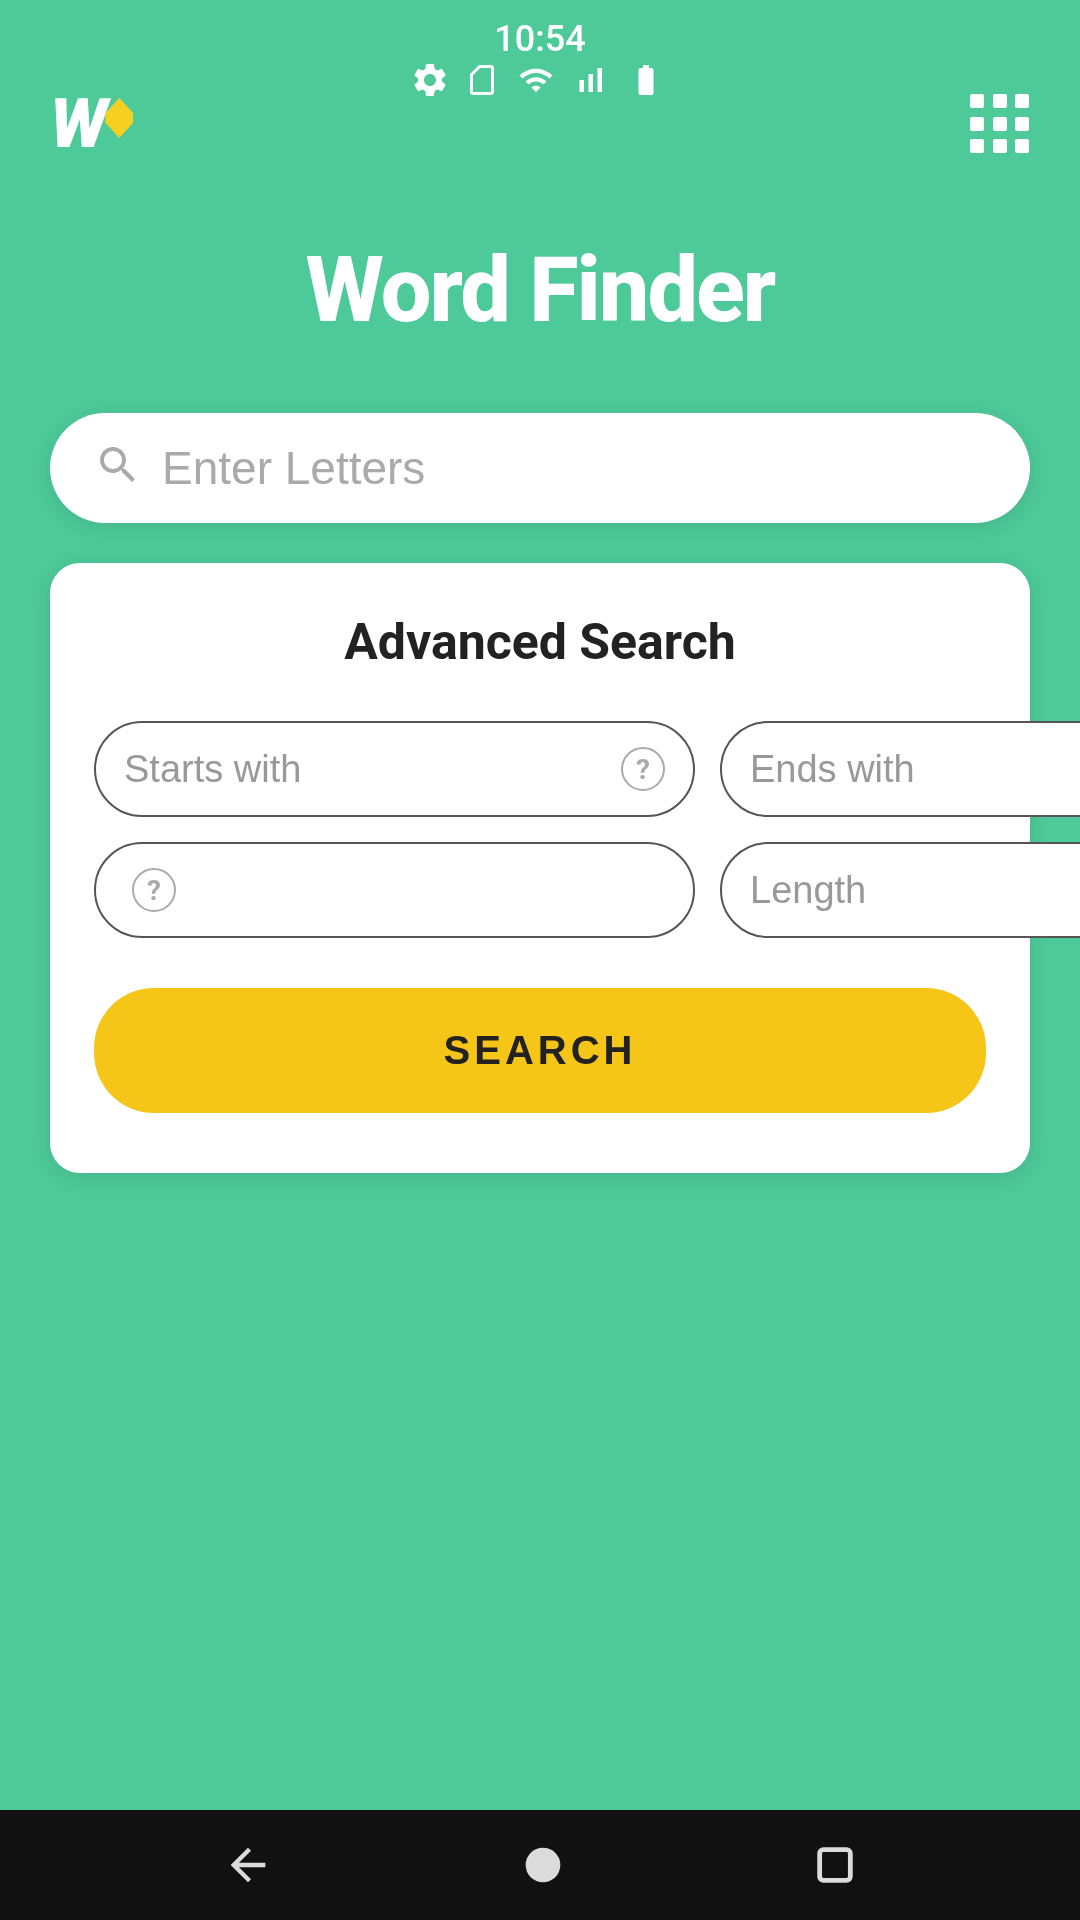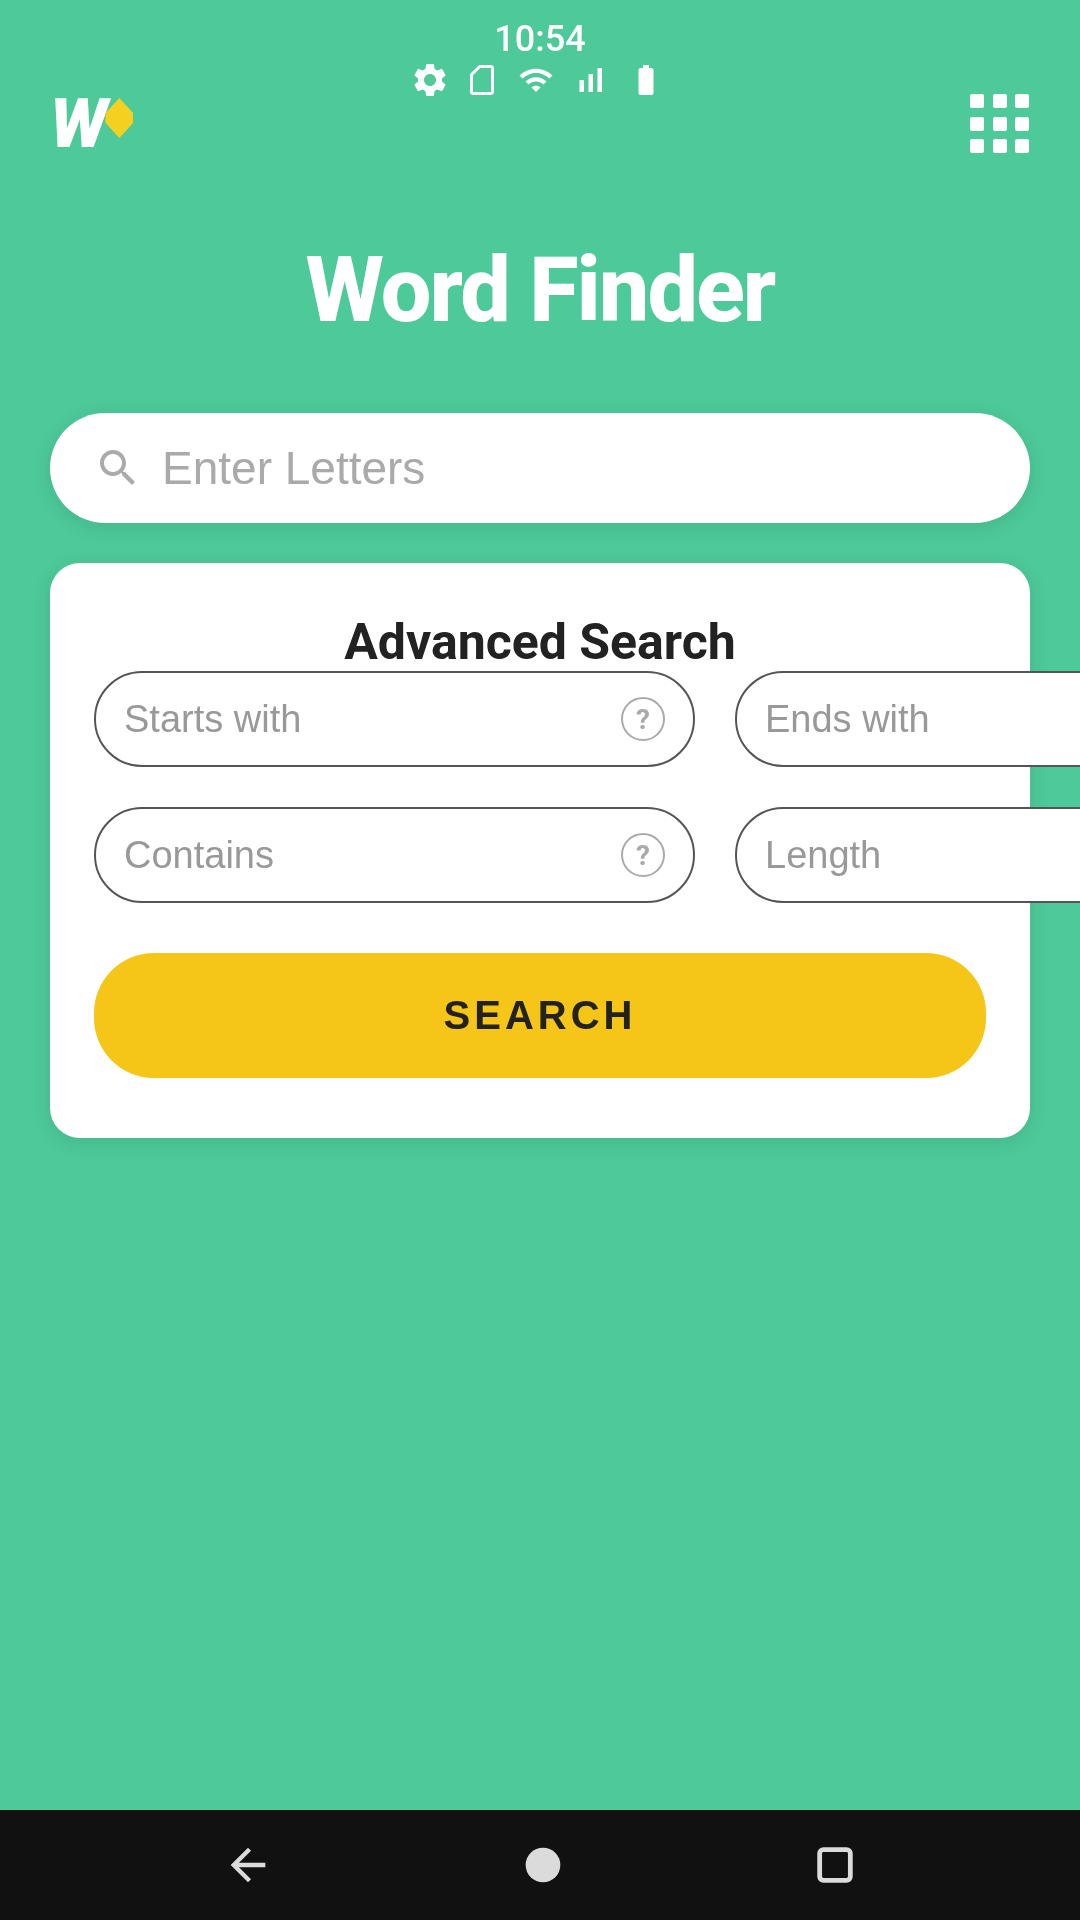--- a/index.html
+++ b/index.html
@@ -111,7 +111,7 @@
       background-color: white;
       border-radius: 60px;
       display: flex;
-      align-items: center;
+      align-items: flex-start;
       padding: 28px 44px;
       margin-bottom: 40px;
       box-shadow: 0 4px 20px rgba(0,0,0,0.1);

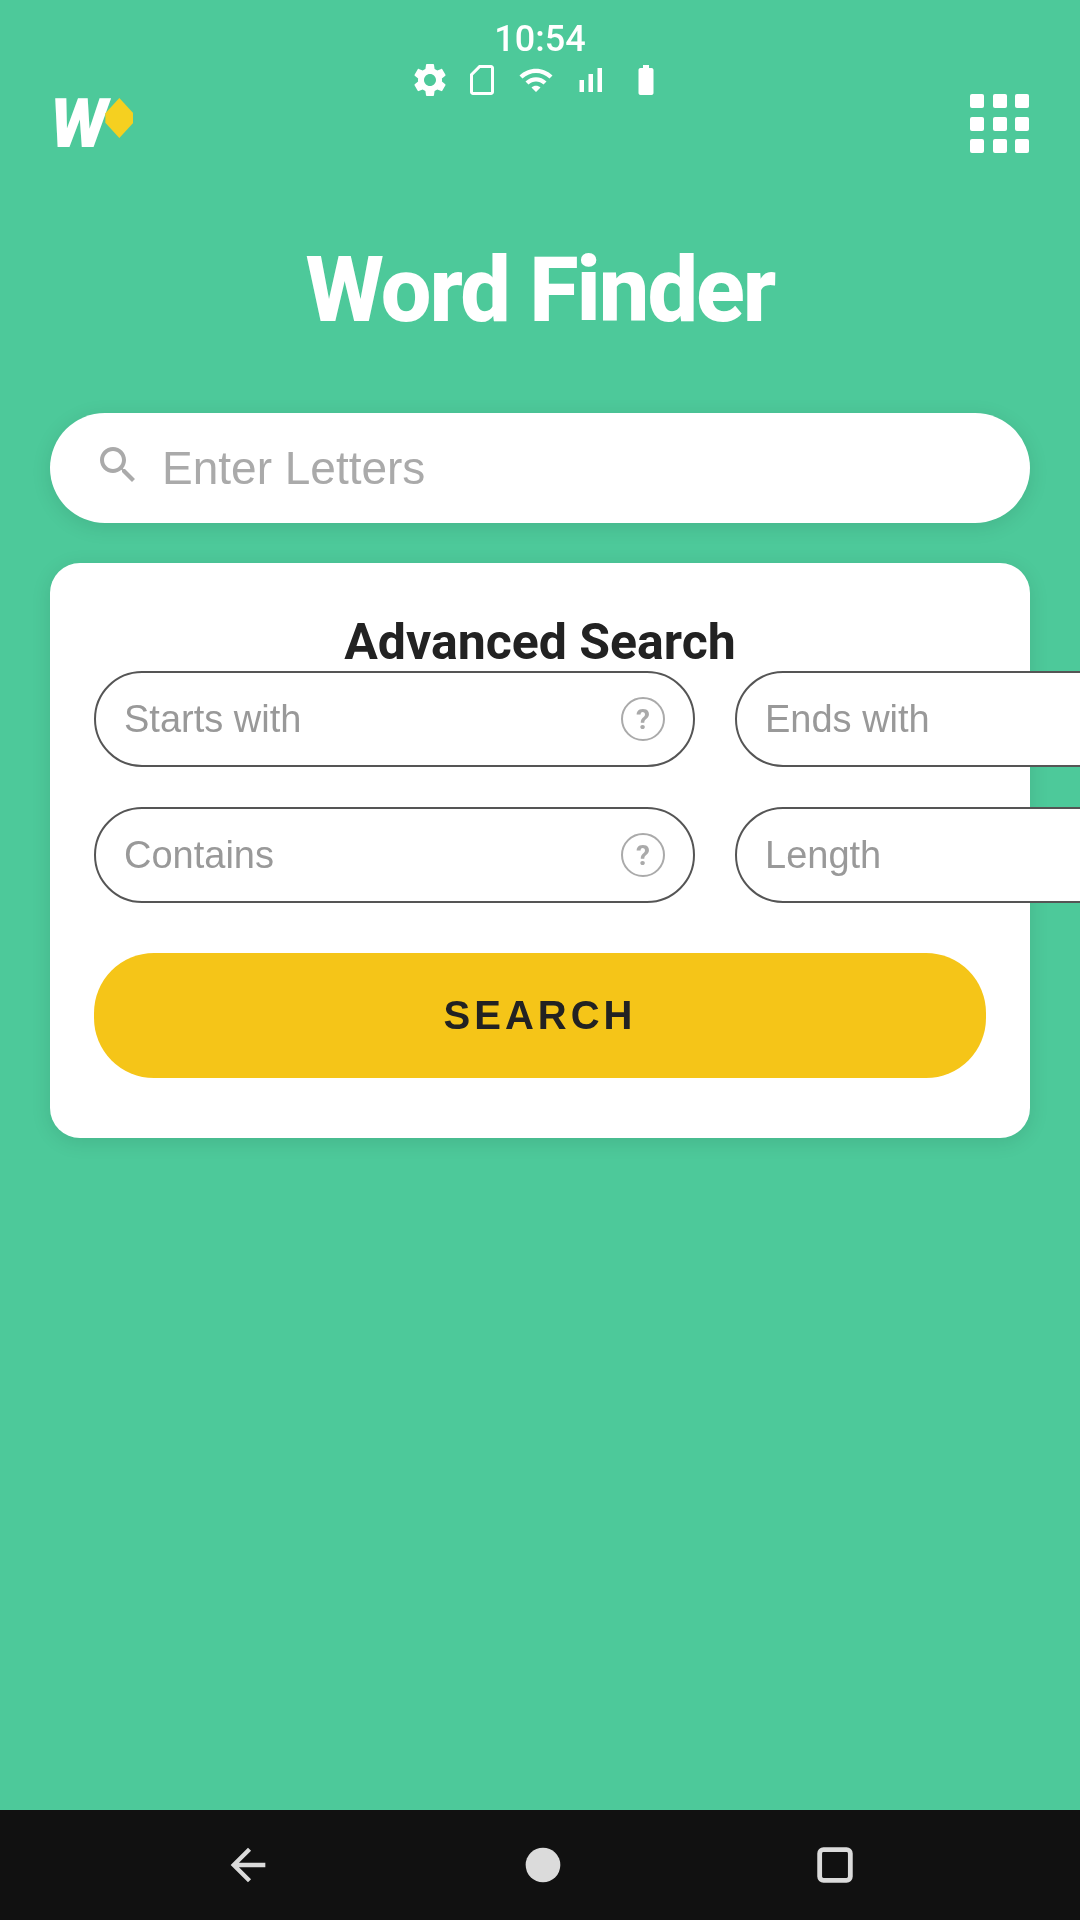--- a/index.html
+++ b/index.html
@@ -149,6 +149,7 @@
       font-size: 50px;
       font-weight: 700;
       color: #222;
+      margin-bottom: 50px;
     }
 
     .filter-grid {

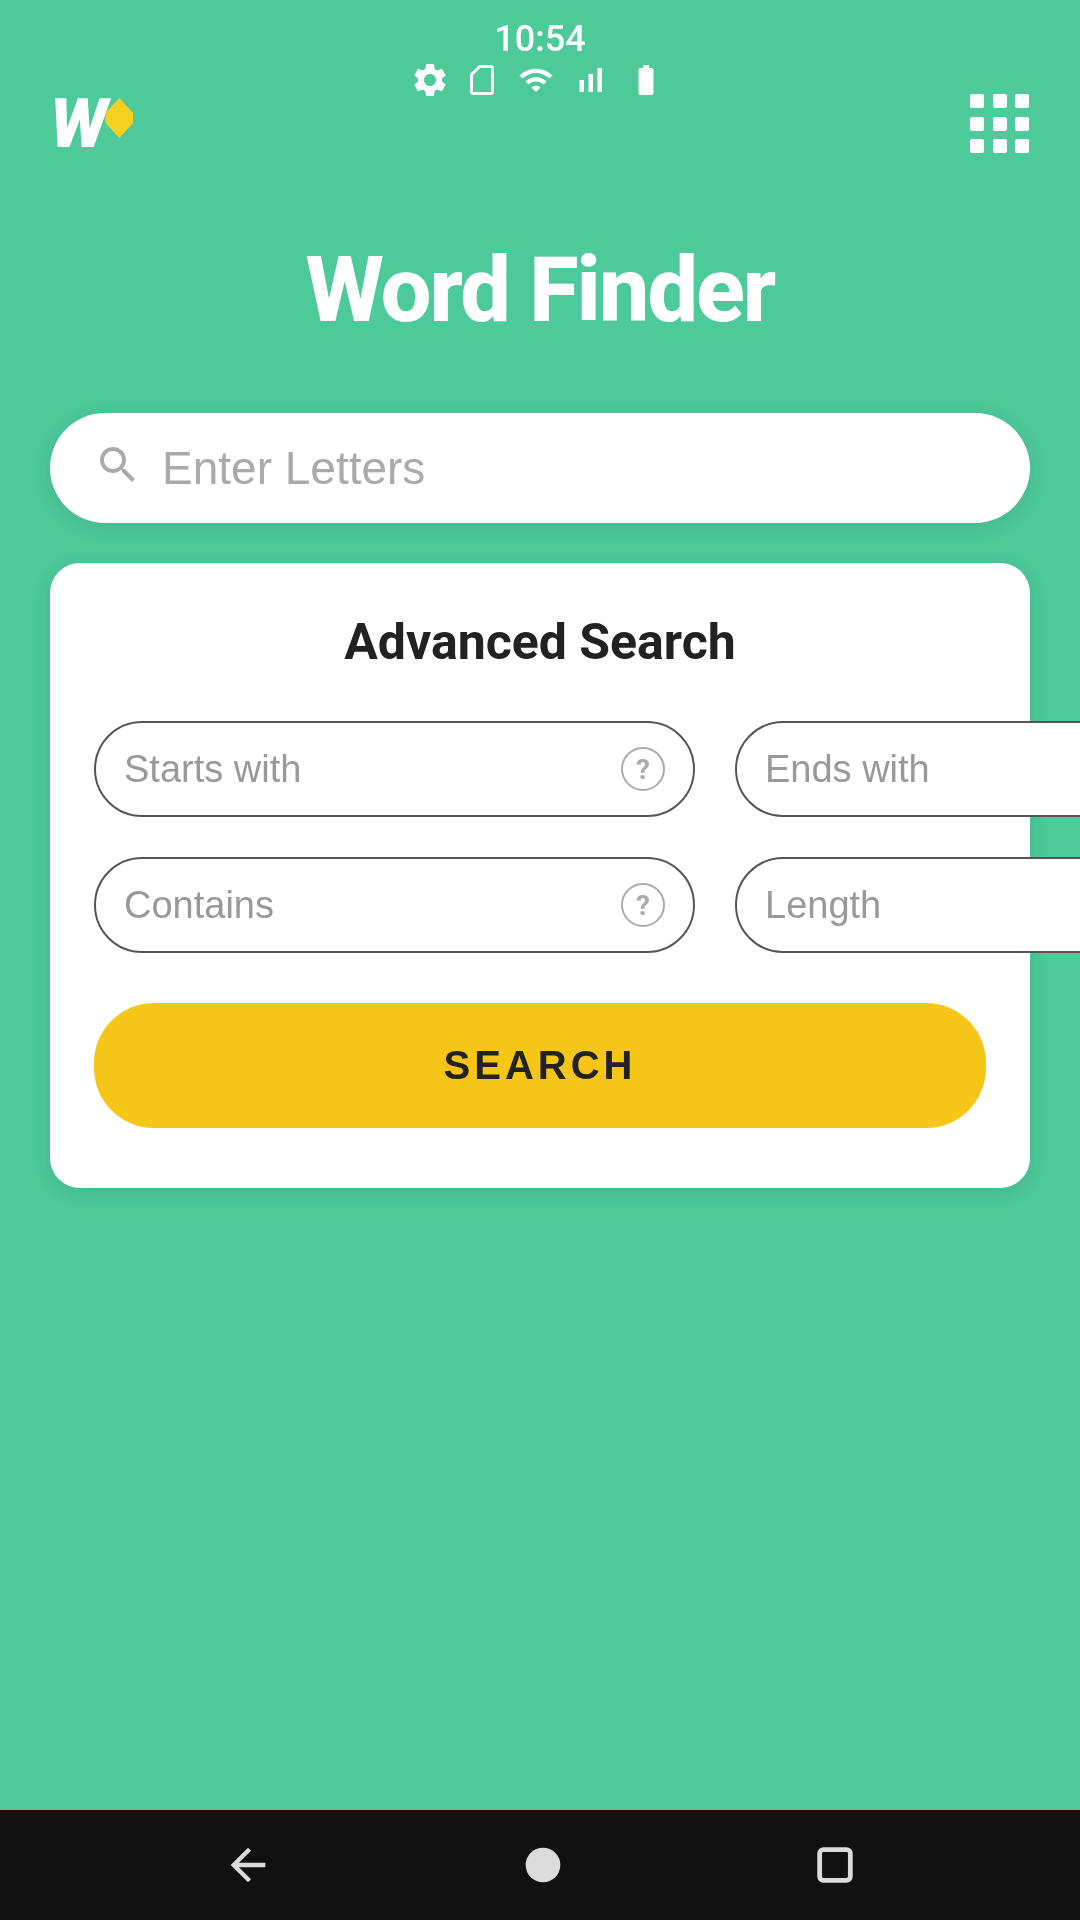--- a/index.html
+++ b/index.html
@@ -155,7 +155,7 @@
     .filter-grid {
       display: grid;
       grid-template-columns: 1fr 1fr;
-      gap: 40px;
+      gap: 25px;
       margin-bottom: 50px;
     }
 

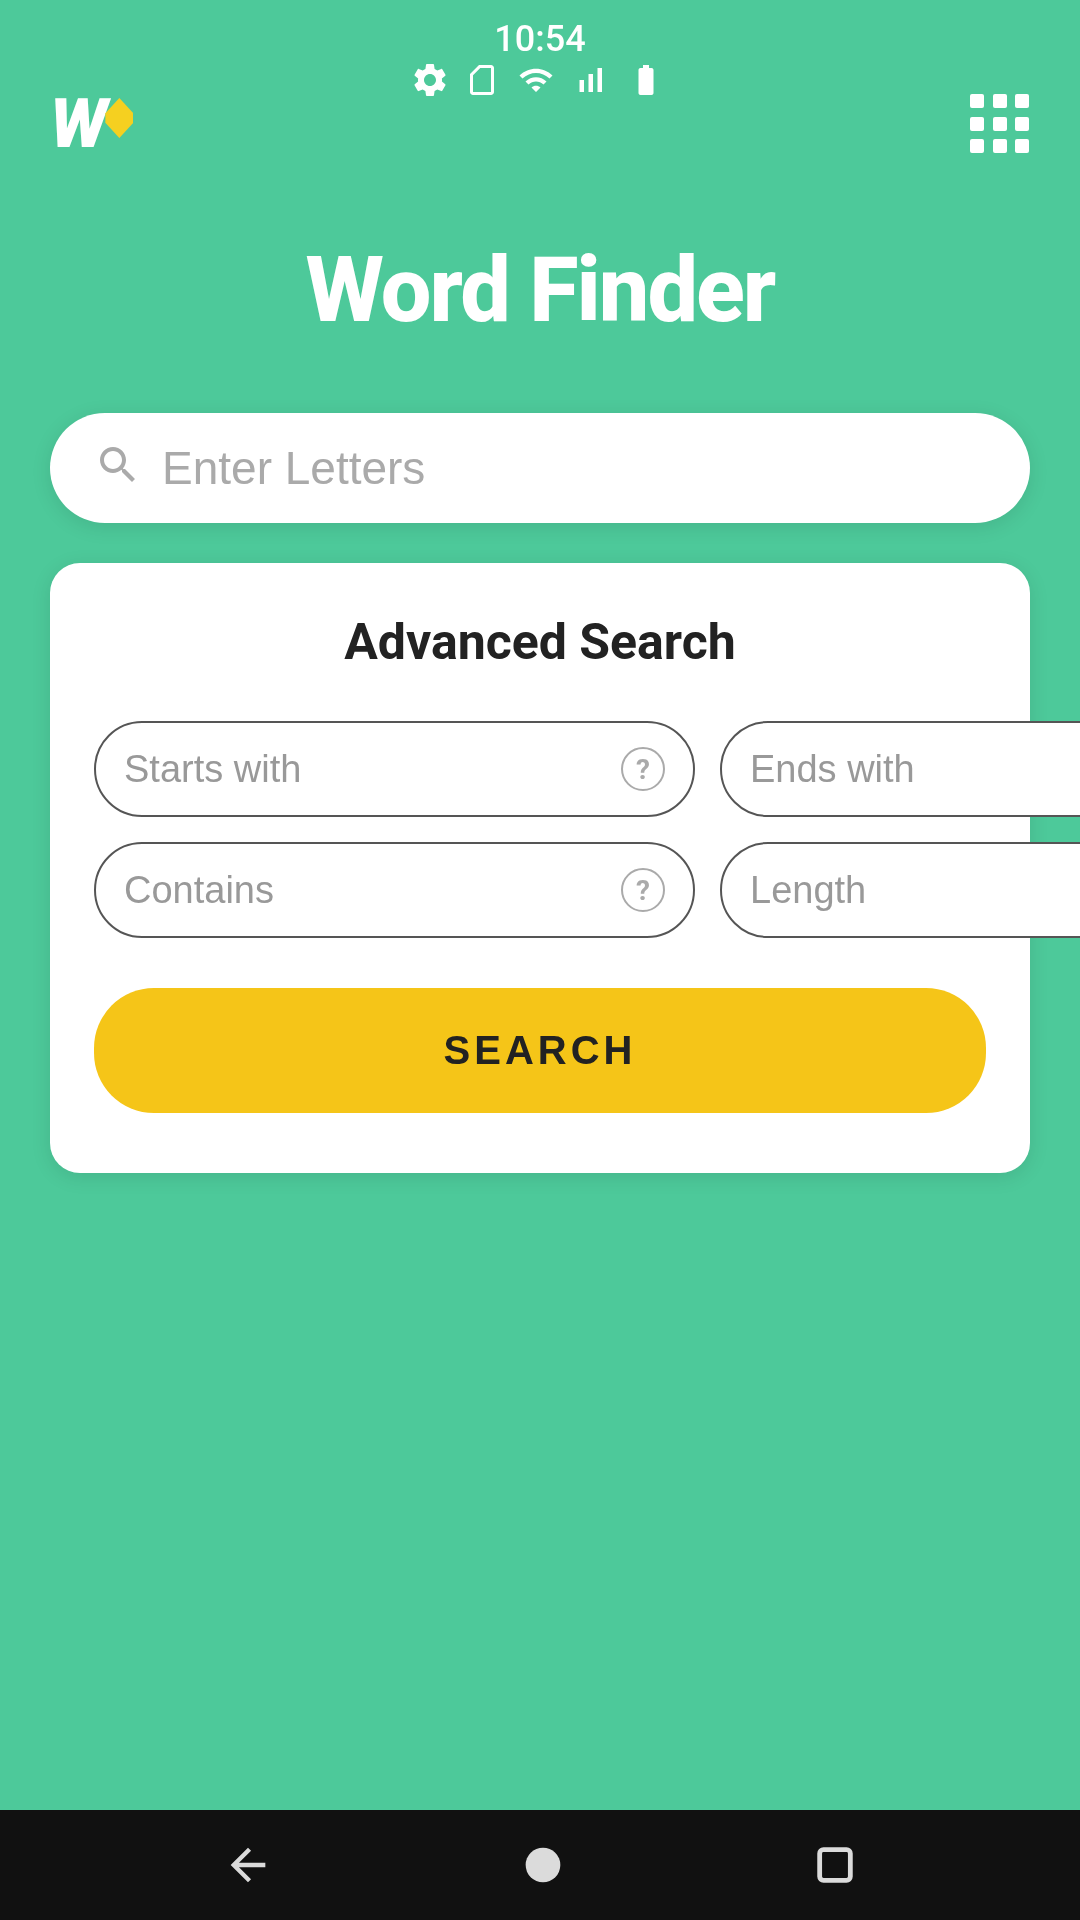--- a/index.html
+++ b/index.html
@@ -316,7 +316,6 @@
       </div>
 
       <div class="filter-input-wrapper">
-        <input class="filter-input" type="text" placeholder="Contains" style="">
         <div class="help-icon">?</div>
       </div>
 

